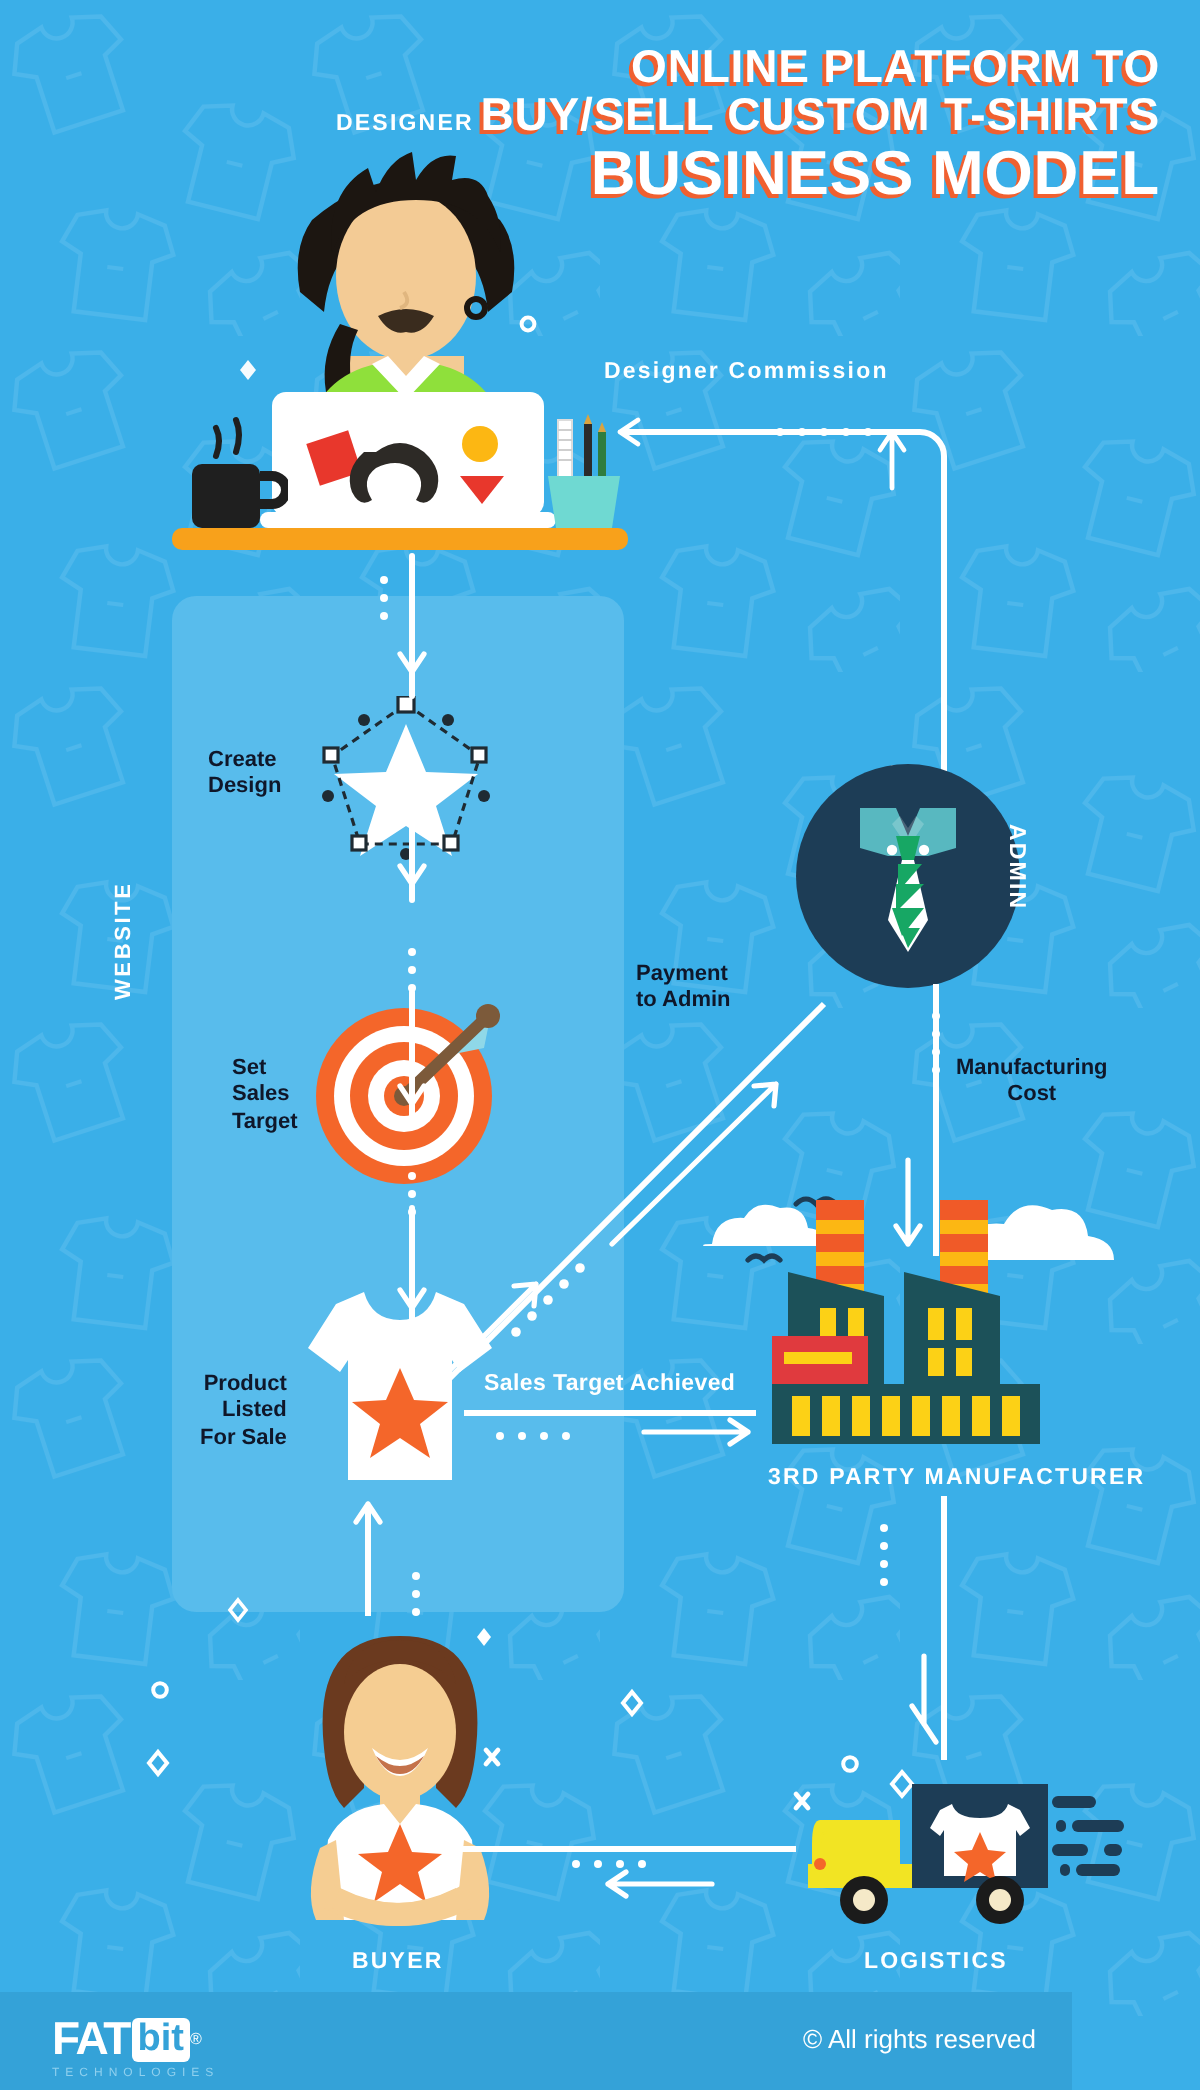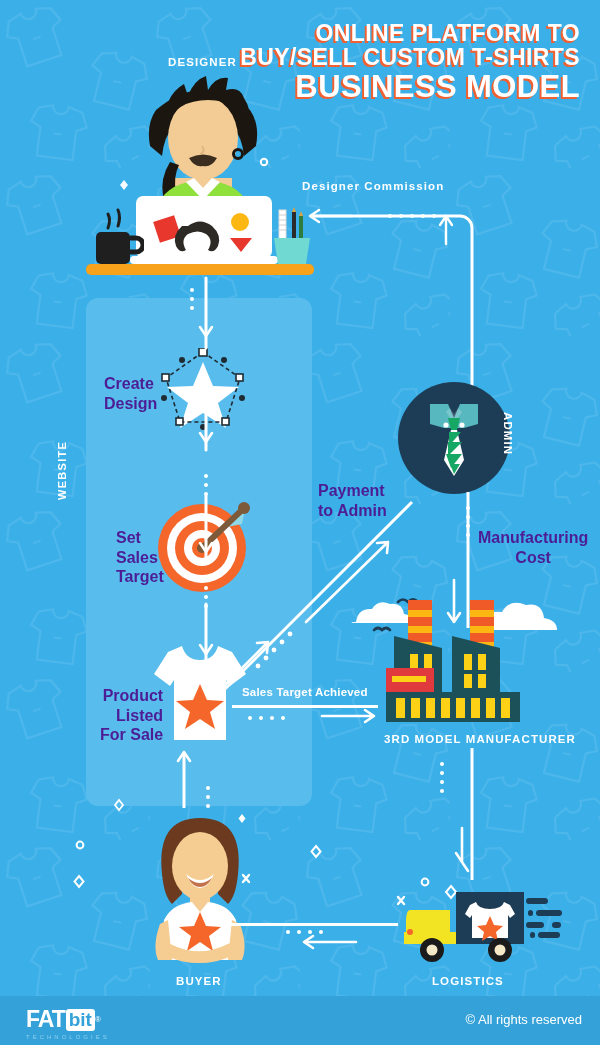--- a/index.html
+++ b/index.html
@@ -37,8 +37,8 @@
     font-size:11.5px;letter-spacing:1.1px;white-space:nowrap;
   }
   .lbl{
-    position:absolute;color:#4c1d95;font-weight:bold;
-    font-size:16px;line-height:1.22;
+    position:absolute;color:#0f172a;font-weight:bold;
+    font-size:11px;line-height:1.22;
   }
   .hline{position:absolute;background:#fff;height:3px;}
   .dotcol{position:absolute;display:flex;flex-direction:column;gap:5px;}

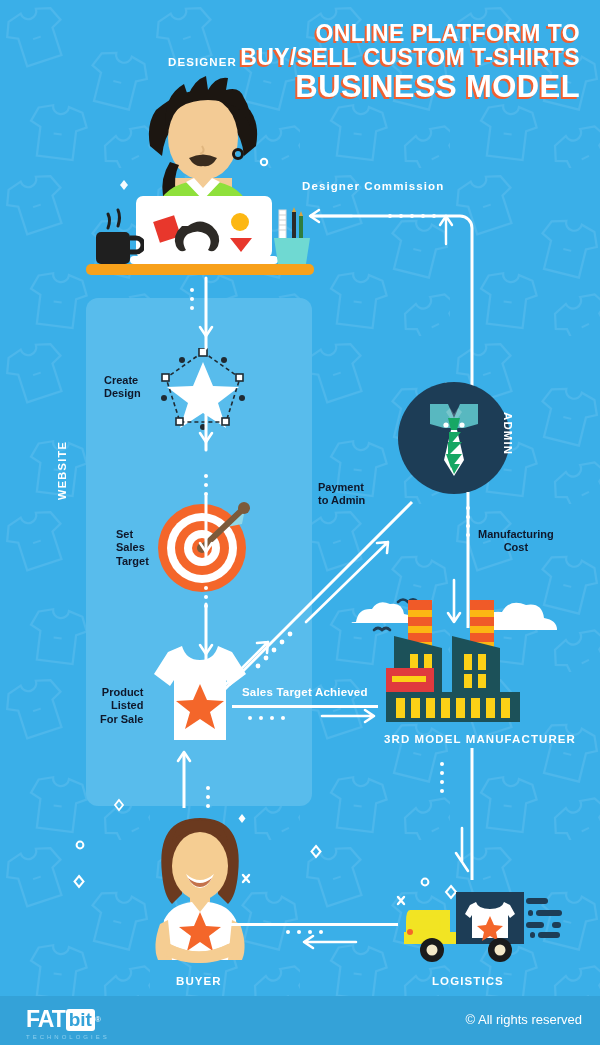--- a/index.html
+++ b/index.html
@@ -380,7 +380,7 @@
         <rect x="115" y="102" width="9" height="20"></rect>
     </g>
   </svg>
-  <div class="cap" style="left:384px;top:733px;">3RD MODEL  MANUFACTURER</div>
+  <div class="cap" style="left:384px;top:733px;">3RD PARTY  MANUFACTURER</div>
 
   <div class="hline" style="left:232px;top:705px;width:146px;"></div>
   <div class="cap" style="left:242px;top:686px;font-size:11.5px;letter-spacing:.2px;">Sales Target Achieved</div>

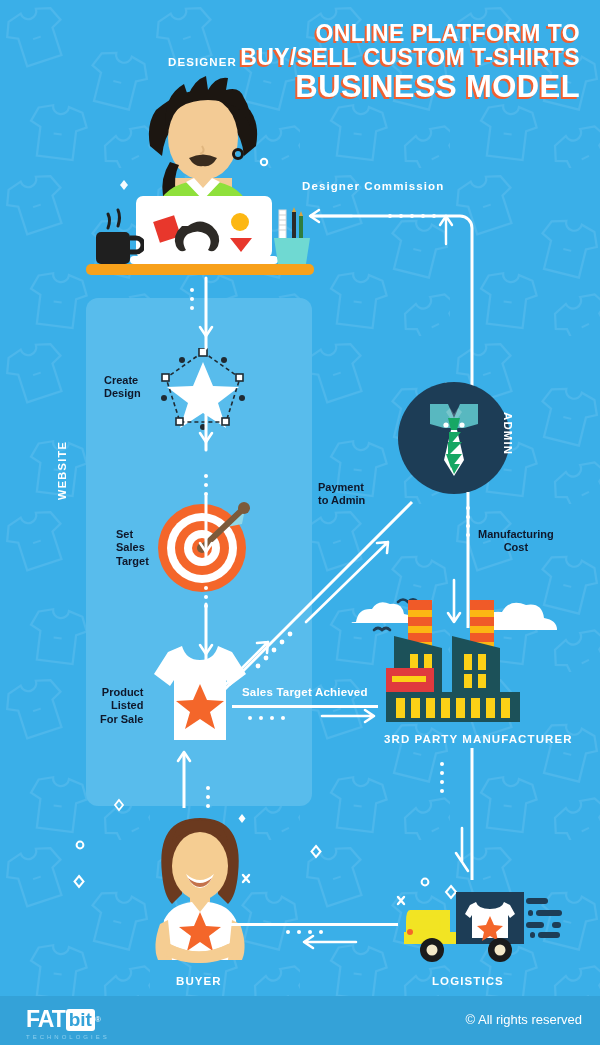--- a/index.html
+++ b/index.html
@@ -47,7 +47,7 @@
   .dotrow i{display:block;width:4px;height:4px;border-radius:50%;background:#fff;}
 
   
-  .footer{position:absolute;left:0;bottom:0;width:600px;height:49px;background:#34a2d8;}
+  .footer{position:absolute;left:0;bottom:0;width:536px;height:49px;background:#34a2d8;}
   .copy{position:absolute;right:18px;top:16px;color:#fff;font-size:13px;}
   .logo{position:absolute;left:26px;top:10px;}
   .logo .fat{color:#fff;font-size:23px;font-weight:bold;letter-spacing:-1px;font-family:"Liberation Sans",sans-serif;}

